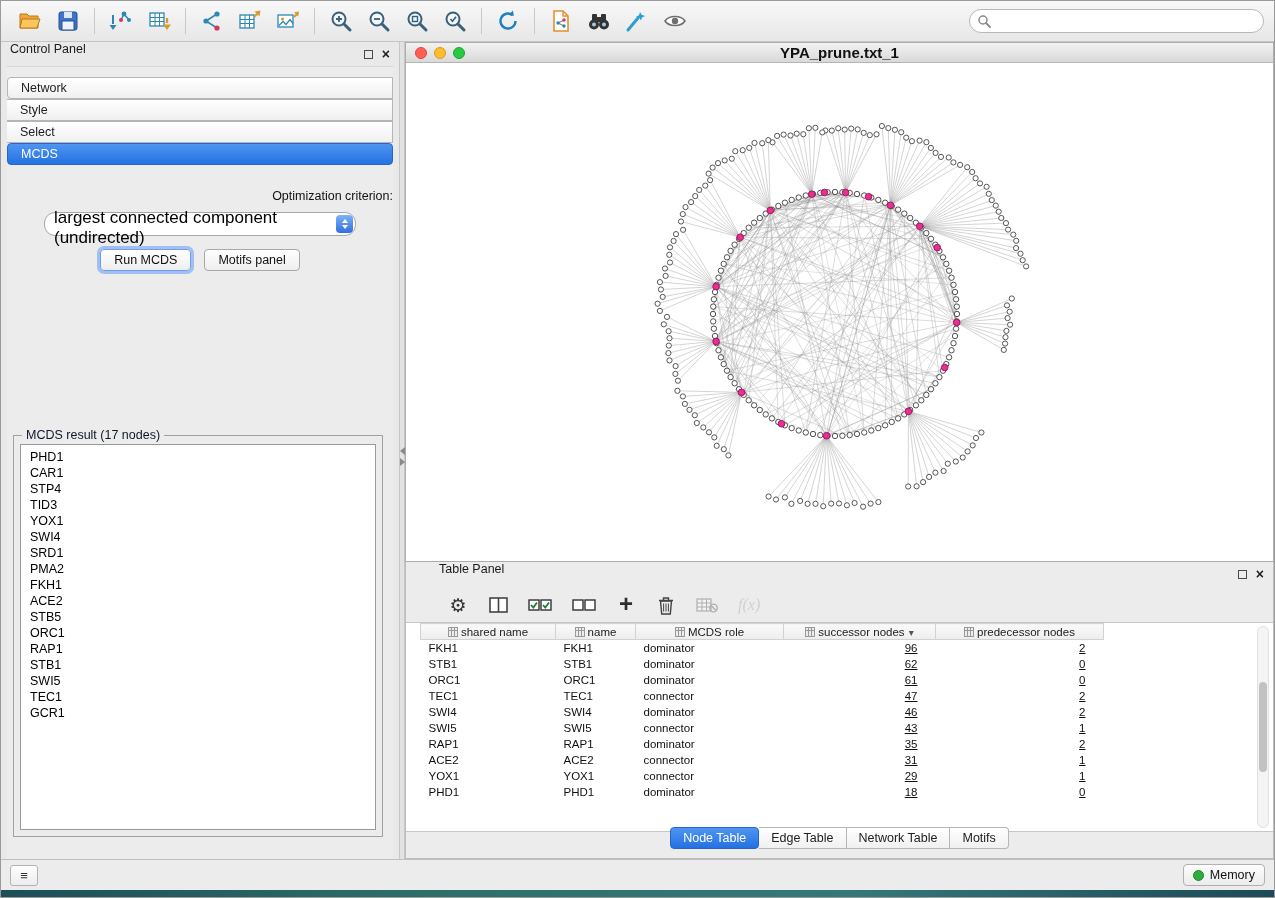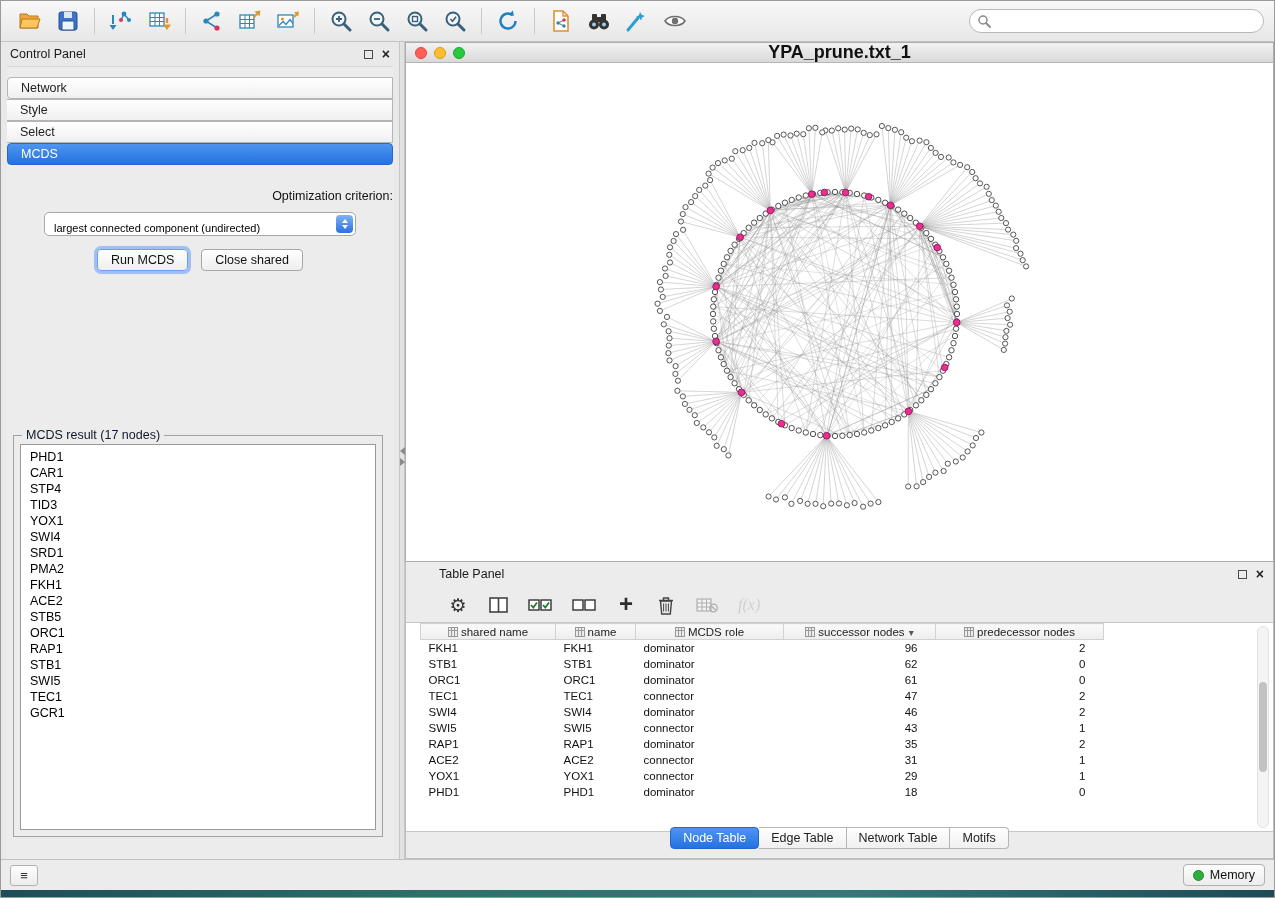--- a/index.html
+++ b/index.html
@@ -17,7 +17,7 @@
 
   
   .control-panel { position:absolute; top:41px; left:0; width:398px; bottom:38px; background:#e9e9e9; }
-  .panel-head { height:24px; display:flex; align-items:center; padding:0 9px; font-size:12.5px; color:#1a1a1a; }
+  .panel-head { height:24px; display:flex; padding:0 9px; font-size:12.5px; color:#1a1a1a; }
   .head-icons { margin-left:auto; display:flex; align-items:center; gap:9px; }
   .float-box { width:9px; height:9px; border:1.5px solid #4a4a4a; background:transparent; }
   .close-x { font-size:14px; font-weight:bold; color:#222; line-height:1; }

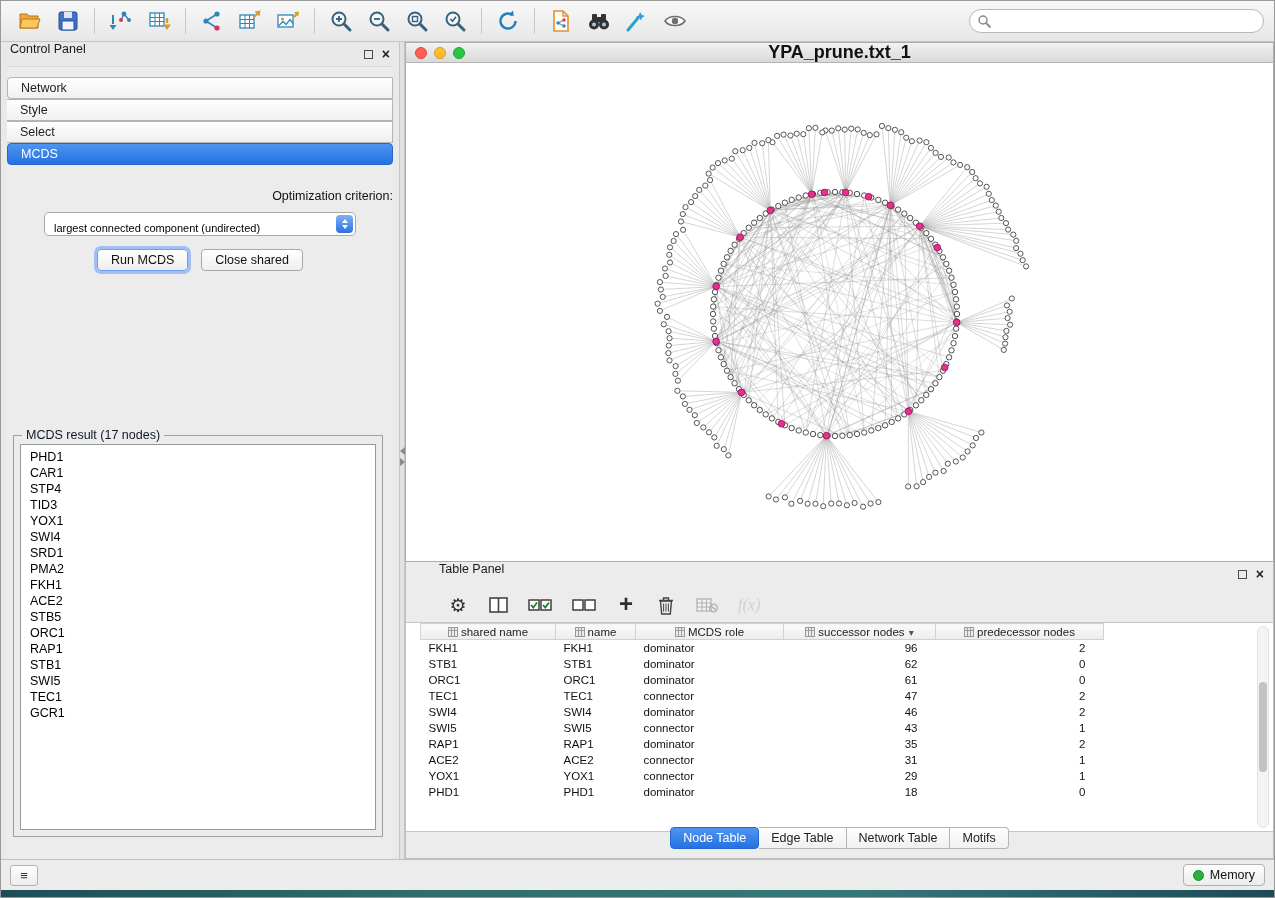--- a/index.html
+++ b/index.html
@@ -53,7 +53,7 @@
   .light.red { background:#ff5f57; border:1px solid #e0443e; }
   .light.yellow { background:#febc2e; border:1px solid #d89c1e; }
   .light.green { background:#28c840; border:1px solid #1da62f; }
-  .net-title { font-size:18px; font-weight:bold; color:#111; }
+  .net-title { font-size:15px; font-weight:bold; color:#111; }
   .net-canvas { position:absolute; left:0; top:20px; right:0; bottom:0; background:#fff; }
 
   

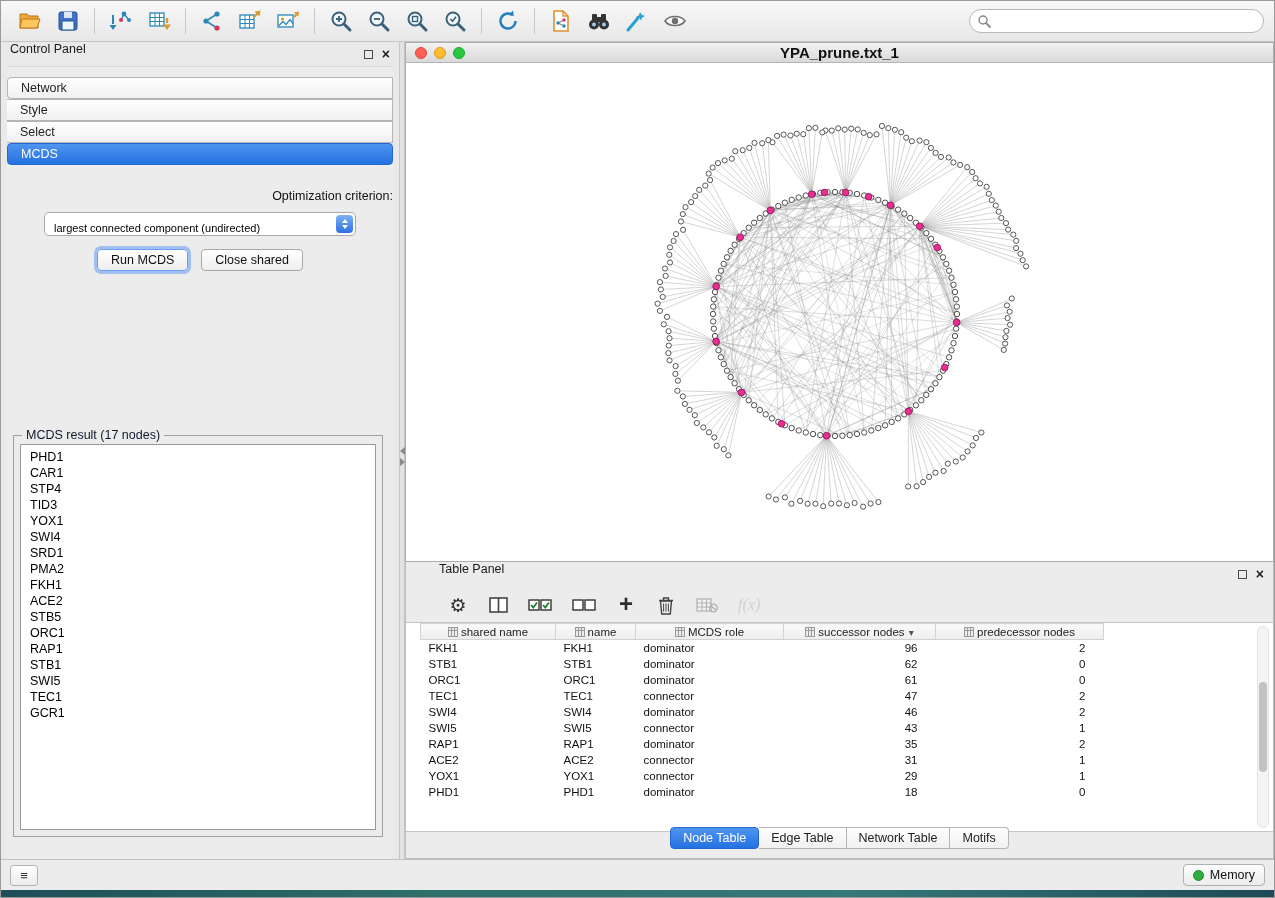--- a/index.html
+++ b/index.html
@@ -27,7 +27,7 @@
   .cp-tab:first-child { border-left:1px solid #b5b5b5; border-radius:4px 0 0 4px; }
   .cp-tab.active { background:linear-gradient(#4f95f0,#2471e2); color:#fff; border:1px solid #2367cf; border-radius:4px; }
   .opt-label { text-align:right; margin-top:24px; font-size:12.5px; color:#111; }
-  .dropdown { position:relative; width:312px; margin:9px auto 0; height:24px; background:#fff; border:1px solid #a8a8a8; border-radius:5px; font-size:11px; display:flex; align-items:center; padding:8px 26px 0 9px; }
+  .dropdown { position:relative; width:312px; margin:9px auto 0; height:24px; background:#fff; border:1px solid #a8a8a8; border-radius:11px; font-size:17px; display:flex; align-items:center; padding:8px 26px 0 9px; }
   .dd-stepper { position:absolute; right:2px; top:2px; bottom:2px; width:17px; border-radius:4px; background:linear-gradient(#7db2f5,#2f6fe0); display:flex; flex-direction:column; align-items:center; justify-content:center; gap:2px; }
   .tri-up { width:0; height:0; border:3.5px solid transparent; border-bottom:4.5px solid #fff; border-top:none; }
   .tri-down { width:0; height:0; border:3.5px solid transparent; border-top:4.5px solid #fff; border-bottom:none; }

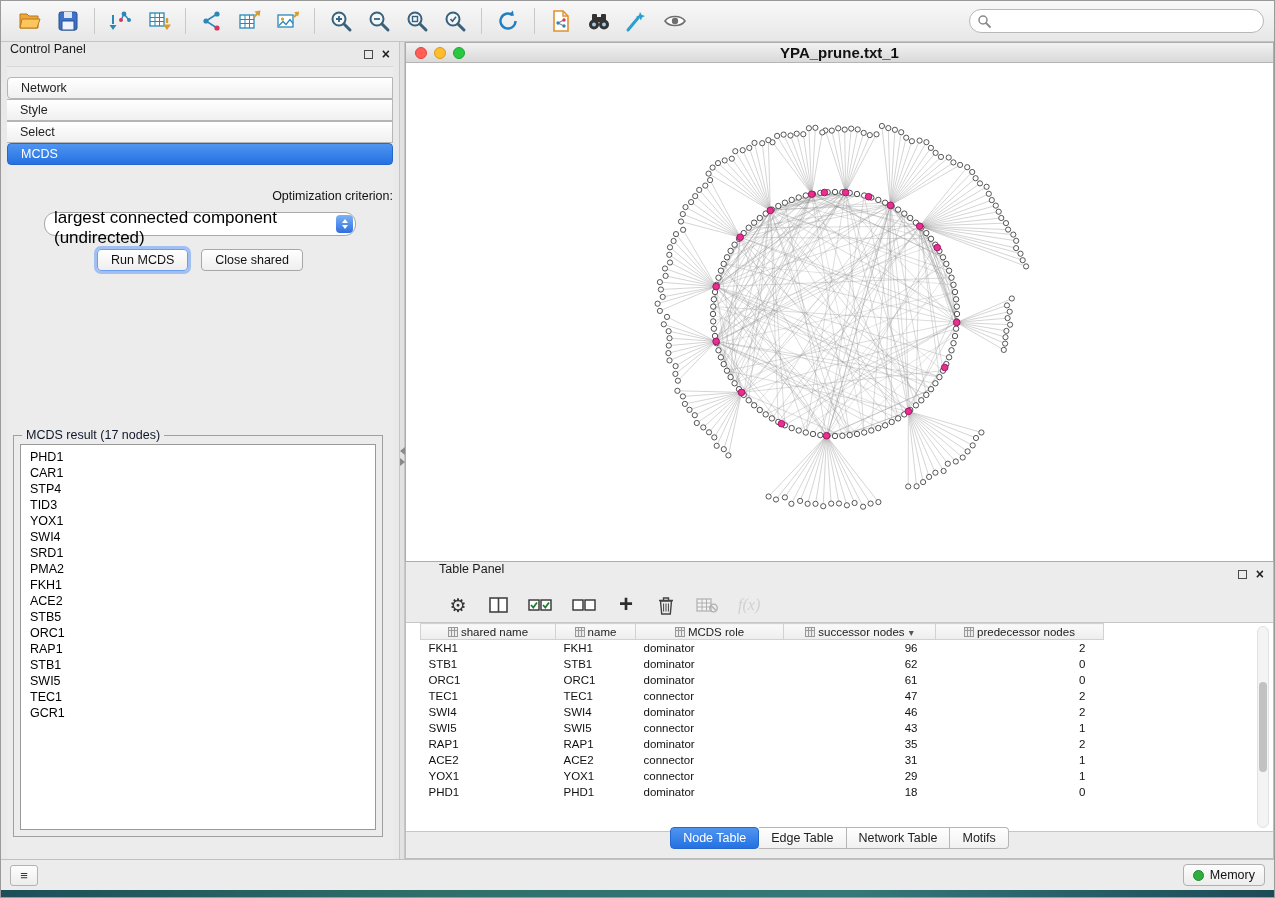--- a/index.html
+++ b/index.html
@@ -254,7 +254,7 @@
       </div>
       <div class="cp-buttons">
         <button class="btn focus-ring">Run MCDS</button>
-        <button class="btn">Close shared</button>
+        <button class="btn">Motifs panel</button>
       </div>
       <div class="groupbox">
         <span class="groupbox-title">MCDS result (17 nodes)</span>

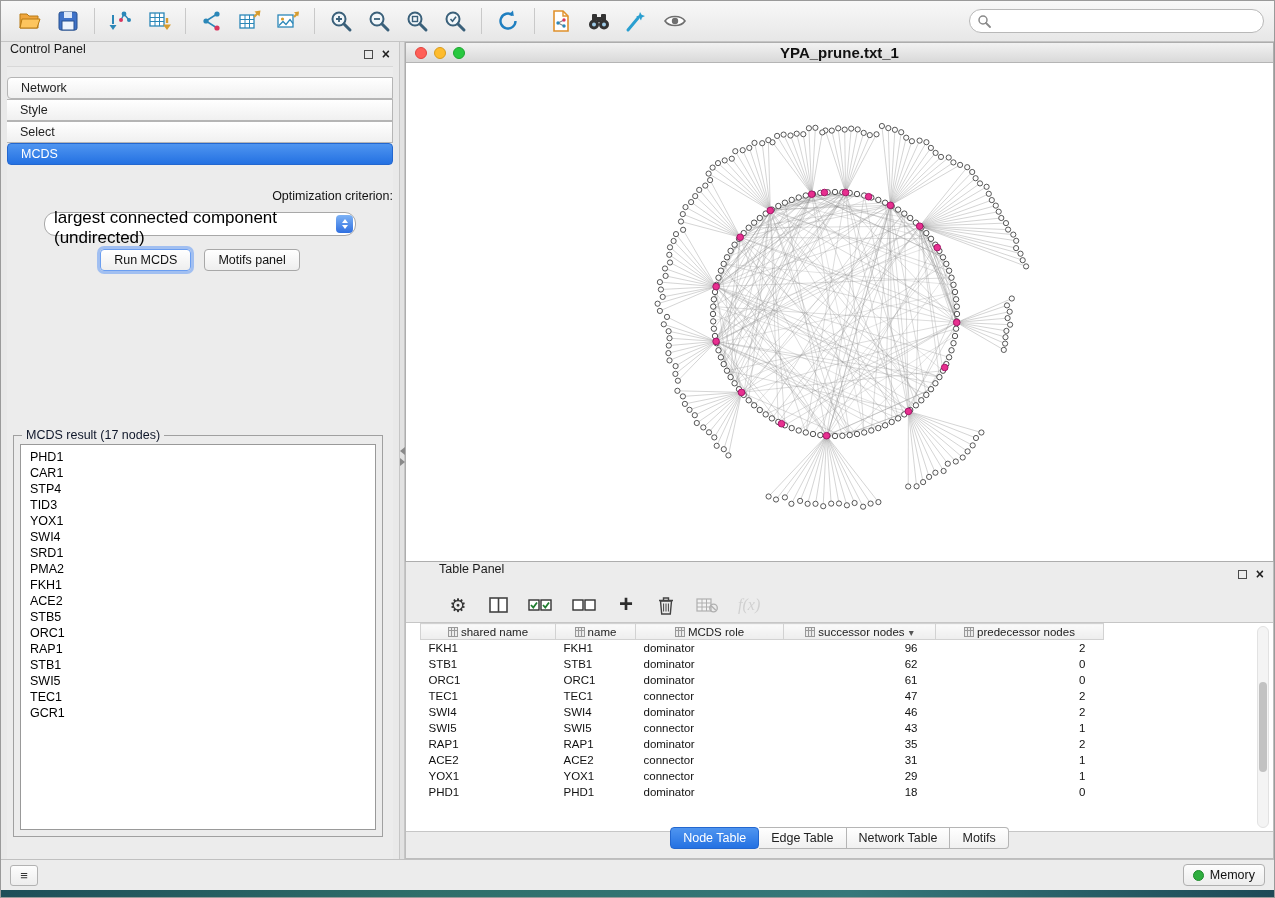--- a/index.html
+++ b/index.html
@@ -70,7 +70,7 @@
   table.data th svg { vertical-align:-1px; margin-right:3px; }
   .sort-arrow { color:#555; font-size:10px; margin-left:4px; }
   table.data td { font-size:11.5px; height:16px; padding:0 8px; white-space:nowrap; color:#111; }
-  table.data td.num { text-align:right; padding-right:18px; }
+  table.data td.num { text-align:right; padding-right:18px;text-decoration:underline; }
   .v-scroll { position:absolute; right:4px; top:3px; bottom:3px; width:12px; background:#f4f4f4; border:1px solid #e2e2e2; border-radius:6px; }
   .v-thumb { position:absolute; top:55px; left:1px; width:8px; height:90px; background:#c2c2c2; border-radius:5px; }
   .bottom-tabs { position:absolute; left:0; right:0; bottom:8px; height:24px; display:flex; justify-content:center; align-items:center; }

